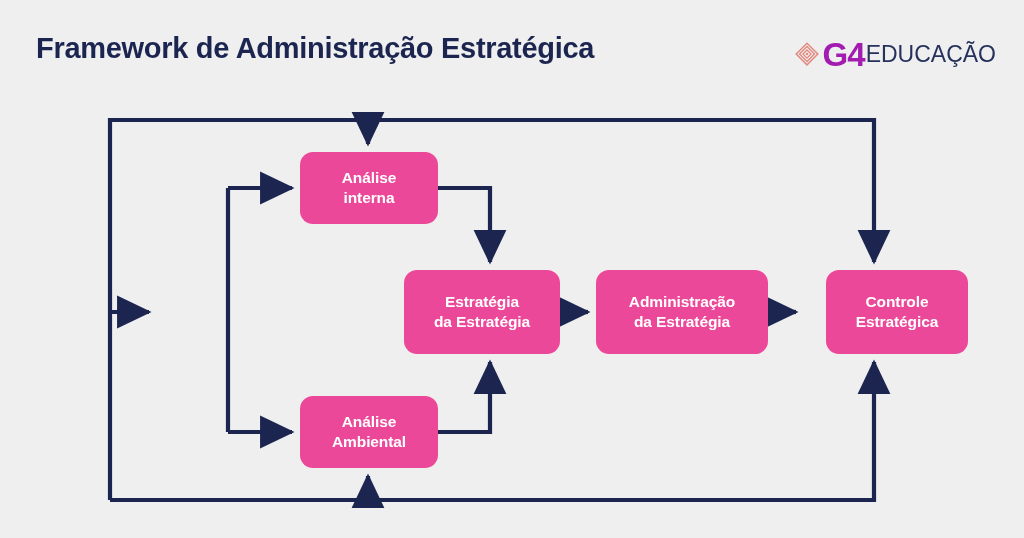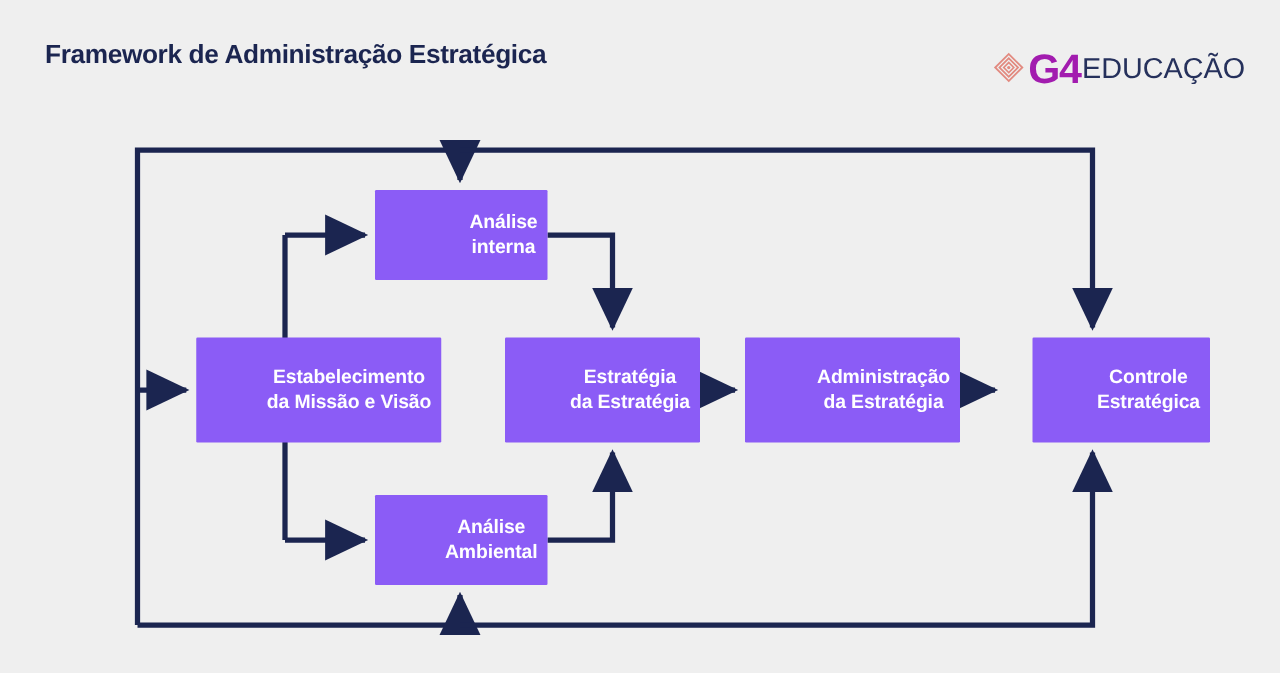--- a/index.html
+++ b/index.html
@@ -32,7 +32,7 @@
     position: absolute;
     left: 36px;
     top: 32px;
-    font-size: 21px;
+    font-size: 29px;
     font-weight: bold;
     letter-spacing: -0.3px;
     color: #1B2550;

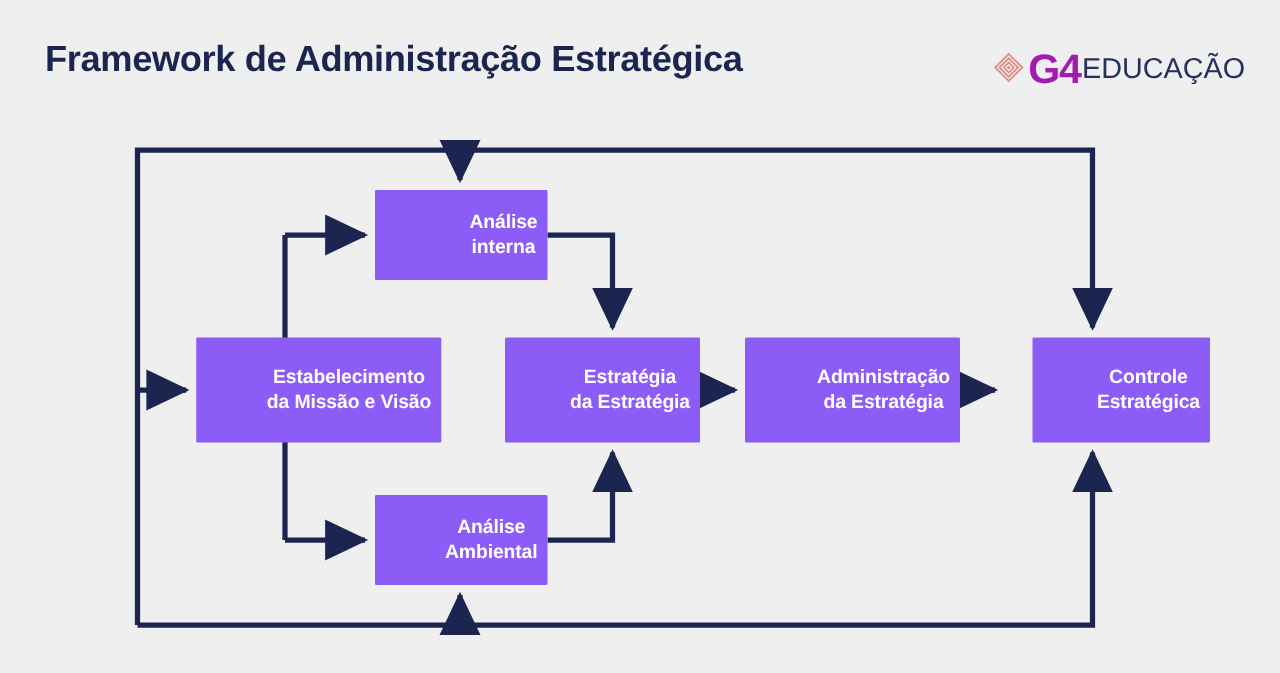--- a/index.html
+++ b/index.html
@@ -85,12 +85,12 @@
   }
   .node {
     position: absolute;
-    background: #8b5cf6;
-    border-radius: 1px;
+    background: #ec4899;
+    border-radius: 13px;
     color: #FFFFFF;
     display: flex;
     align-items: center;
-    justify-content: flex-end;
+    justify-content: center;
     text-align: center;
     font-size: 15.5px;
     font-weight: bold;

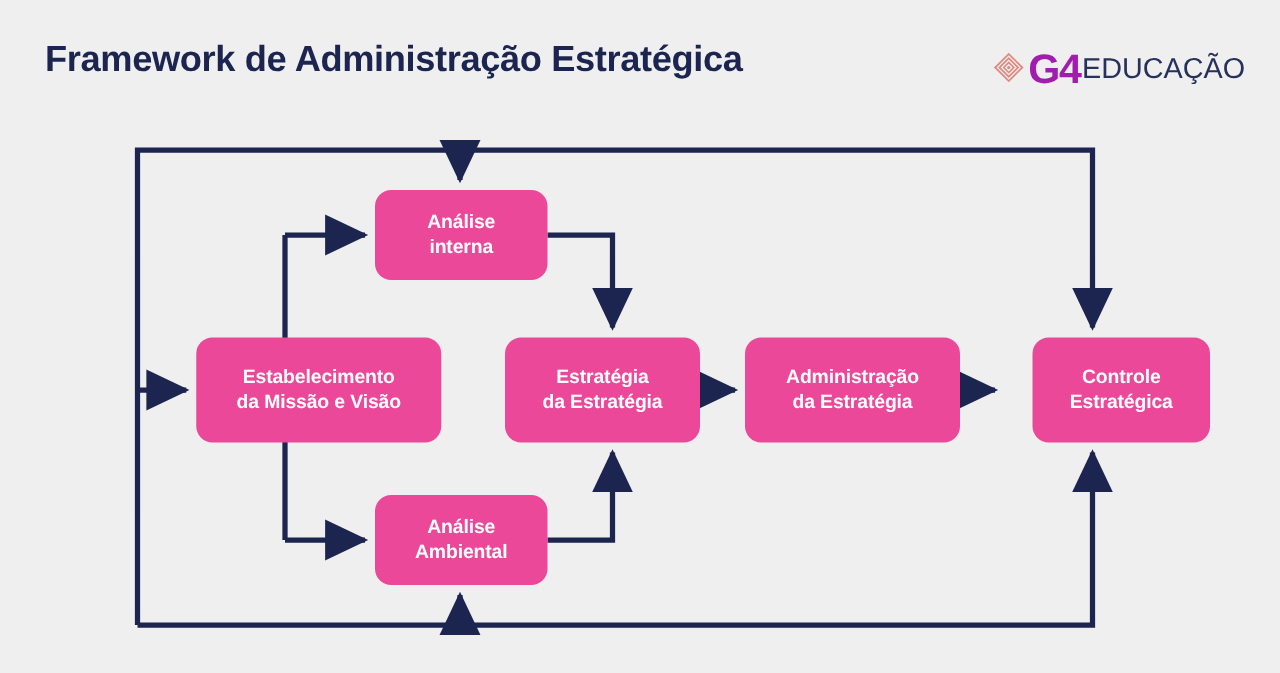--- a/index.html
+++ b/index.html
@@ -174,12 +174,6 @@
       </g>
     </svg>
 
-    <div class="node" id="node-mission">
-      <div>
-        <span>Estabelecimento</span>
-        <span>da Missão e Visão</span>
-      </div>
-    </div>
 
     <div class="node" id="node-internal">
       <div>

